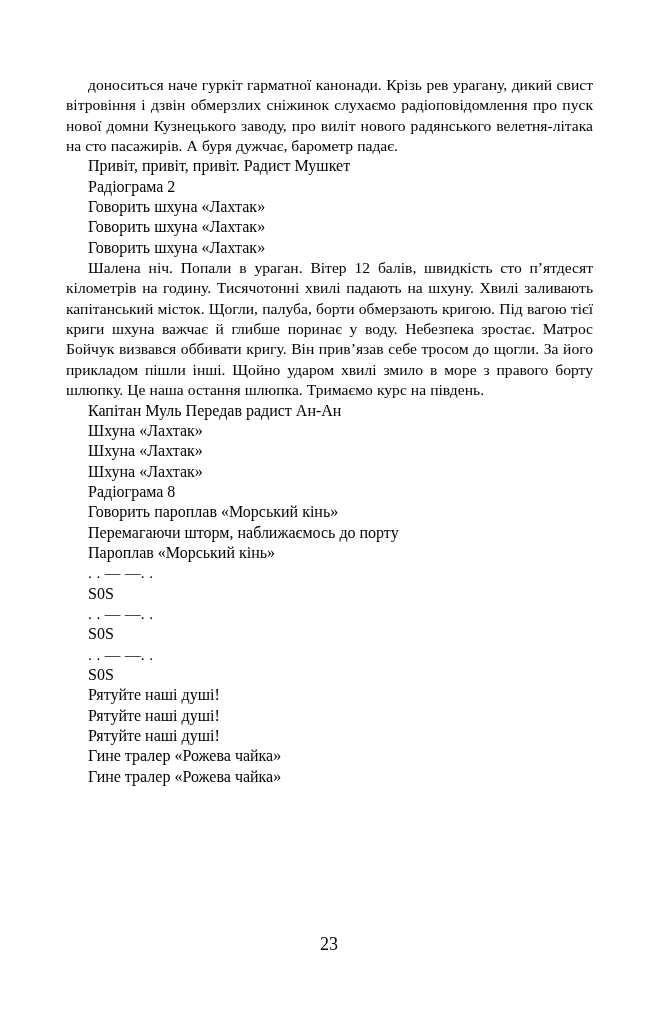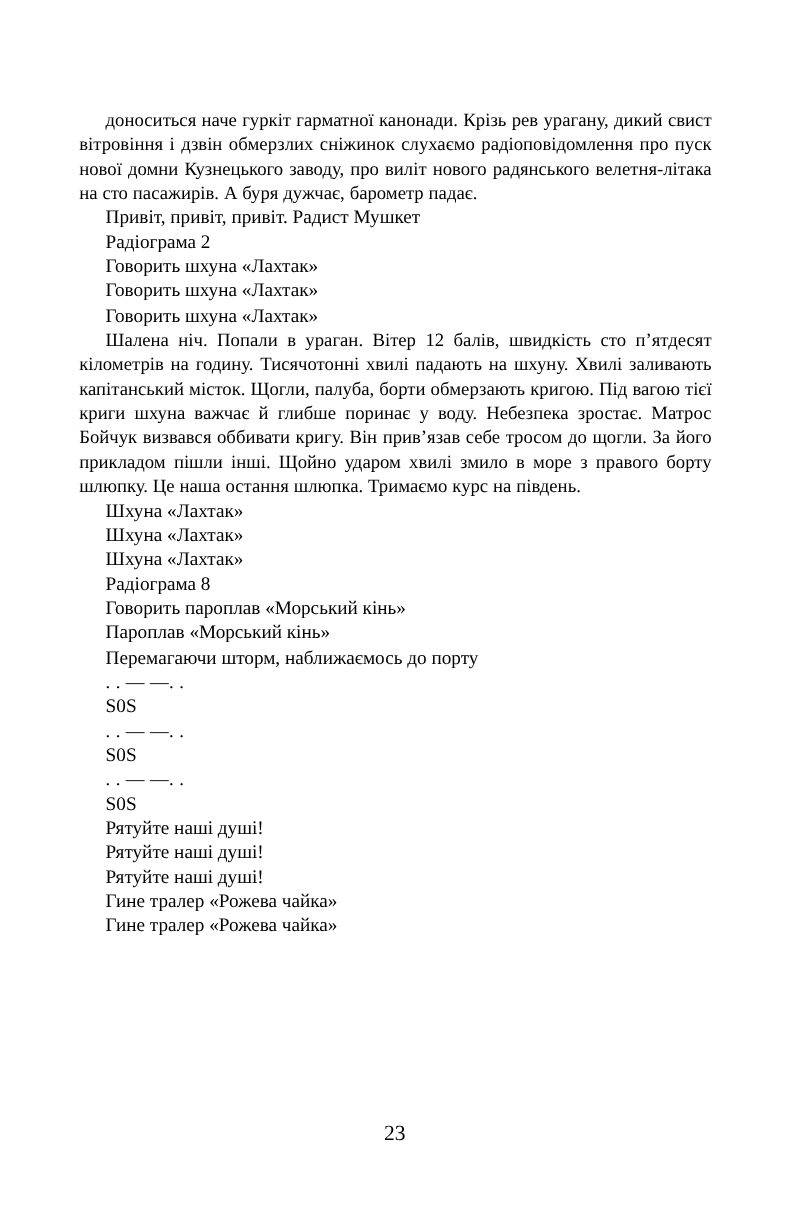--- a/index.html
+++ b/index.html
@@ -30,7 +30,7 @@
   #text-column {
     position: absolute;
     left: 66px;
-    top: 91px;
+    top: 75px;
     width: 527px;
   }
 

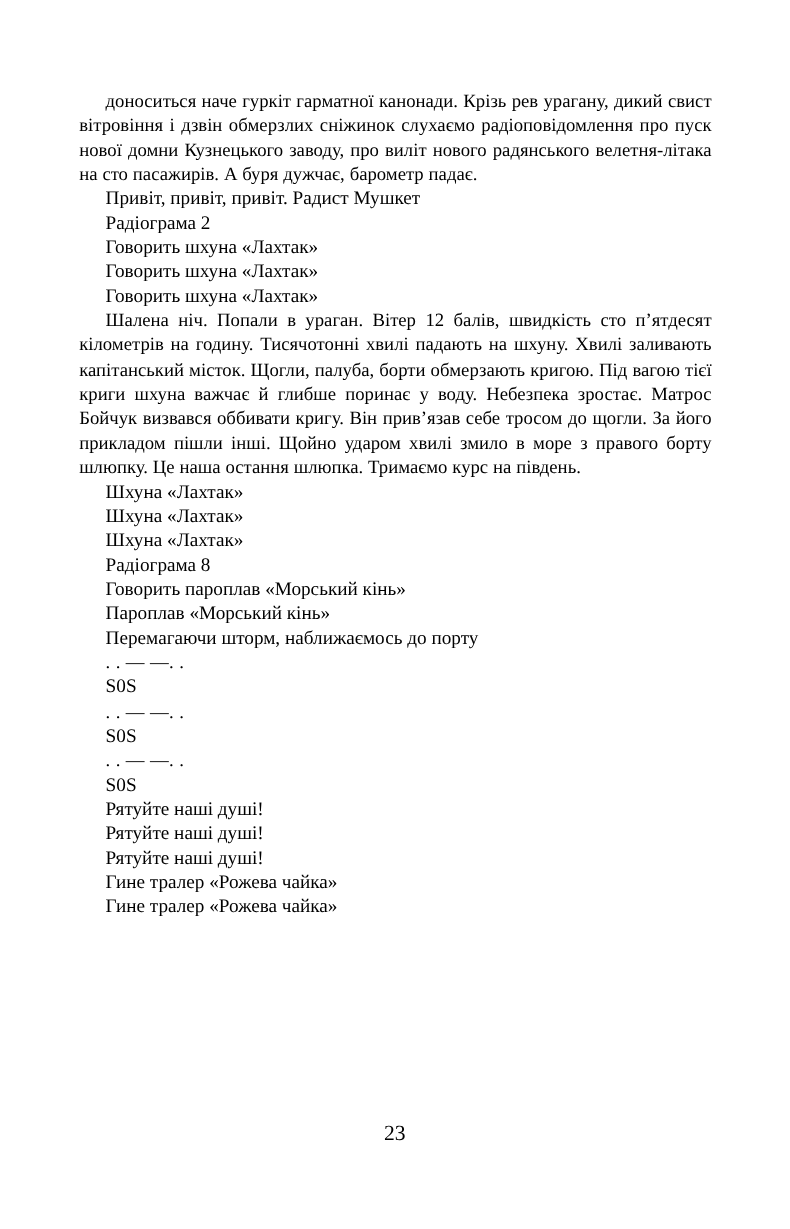--- a/index.html
+++ b/index.html
@@ -88,6 +88,7 @@
       <p class="line">Говорить шхуна «Лахтак»</p>
       <p class="line">Говорить шхуна «Лахтак»</p>
       <p class="para">Шалена ніч. Попали в ураган. Вітер 12 балів, швид­кість сто п’ятдесят кілометрів на годину. Тисячотонні хвилі падають на шхуну. Хвилі заливають капітанський місток. Щогли, палуба, борти обмерзають кригою. Під ва­гою тієї криги шхуна важчає й глибше поринає у воду. Небезпека зростає. Матрос Бойчук визвався оббивати кригу. Він прив’язав себе тросом до щогли. За його при­кладом пішли інші. Щойно ударом хвилі змило в море з правого борту шлюпку. Це наша остання шлюпка. Три­маємо курс на південь.</p>
+      <p class="line">Капітан Муль Передав радист Ан-Ан</p>
       <p class="line">Шхуна «Лахтак»</p>
       <p class="line">Шхуна «Лахтак»</p>
       <p class="line">Шхуна «Лахтак»</p>

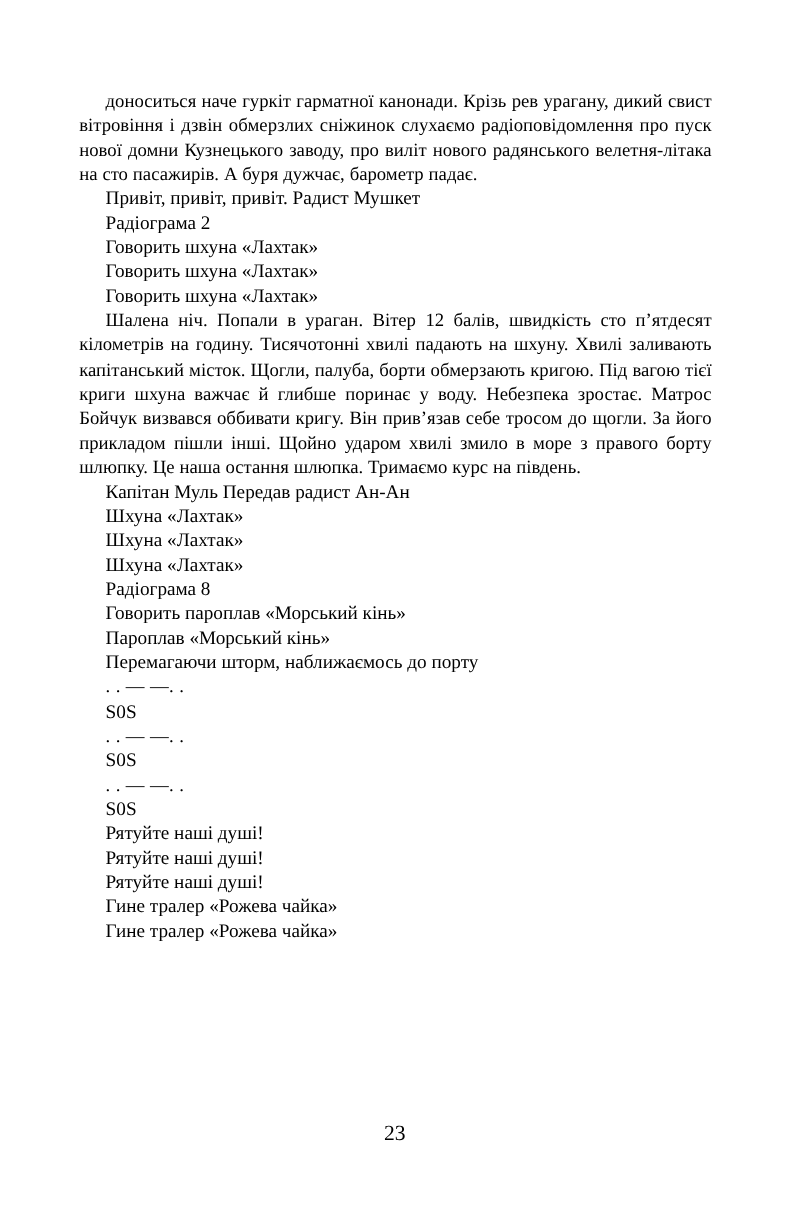--- a/index.html
+++ b/index.html
@@ -94,8 +94,8 @@
       <p class="line">Шхуна «Лахтак»</p>
       <p class="line">Радіограма 8</p>
       <p class="line">Говорить пароплав «Морський кінь»</p>
+      <p class="line">Перемагаючи шторм, наближаємось до порту</p>
       <p class="line">Пароплав «Морський кінь»</p>
-      <p class="line">Перемагаючи шторм, наближаємось до порту</p>
       <p class="morse">. . — —. .</p>
       <p class="line">S0S</p>
       <p class="morse">. . — —. .</p>

